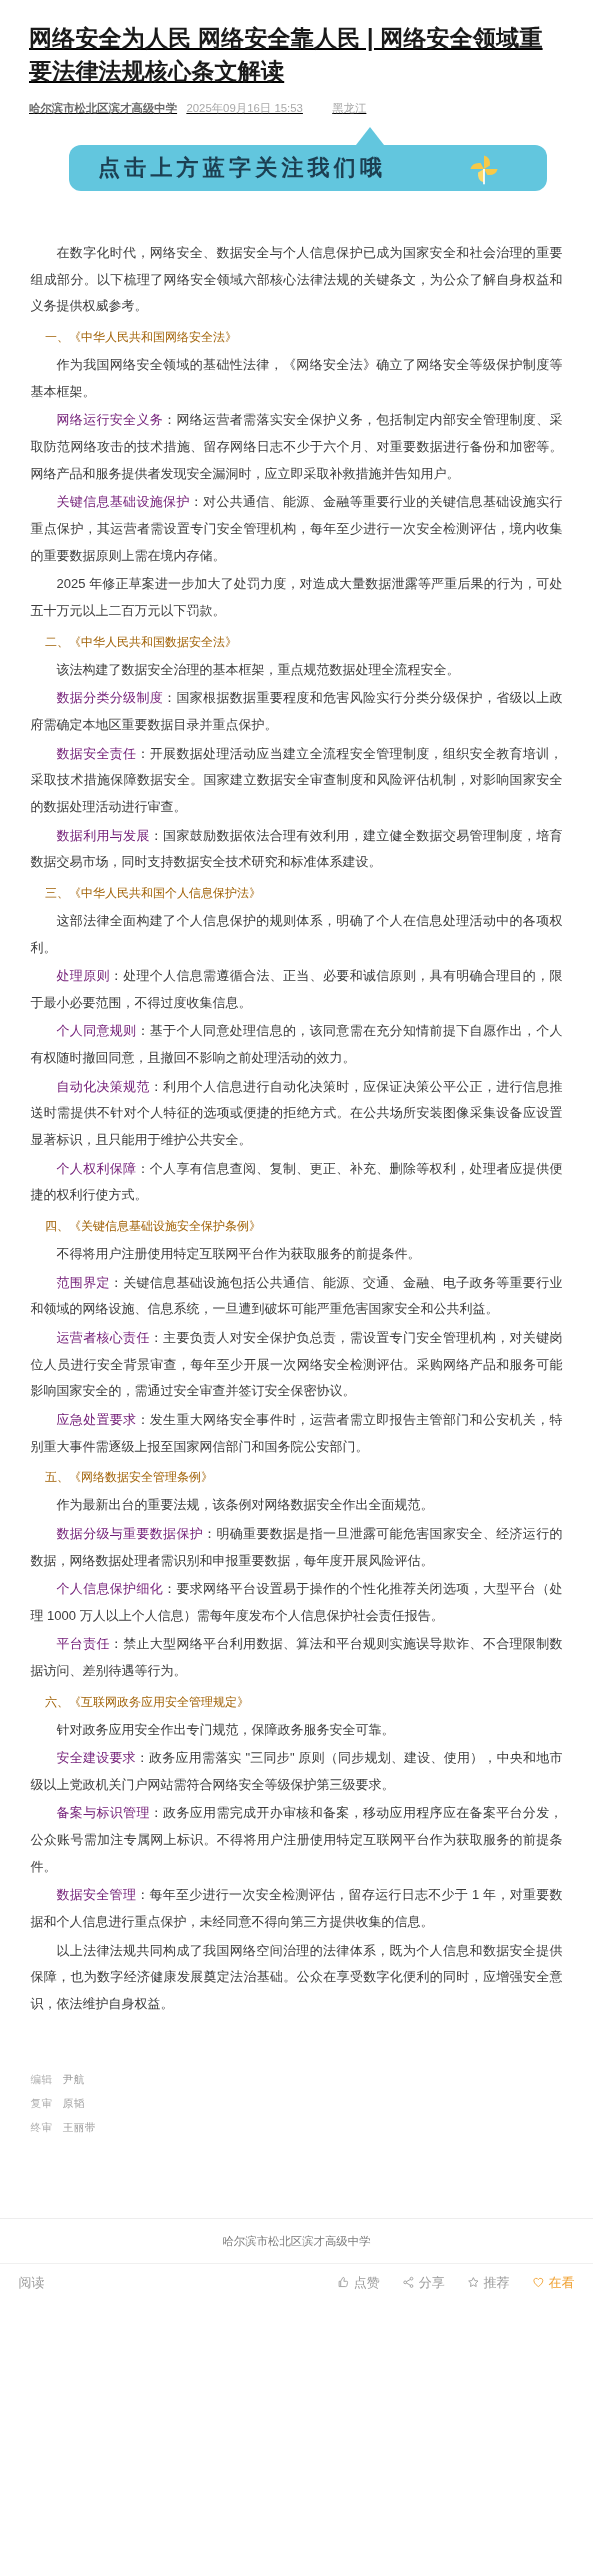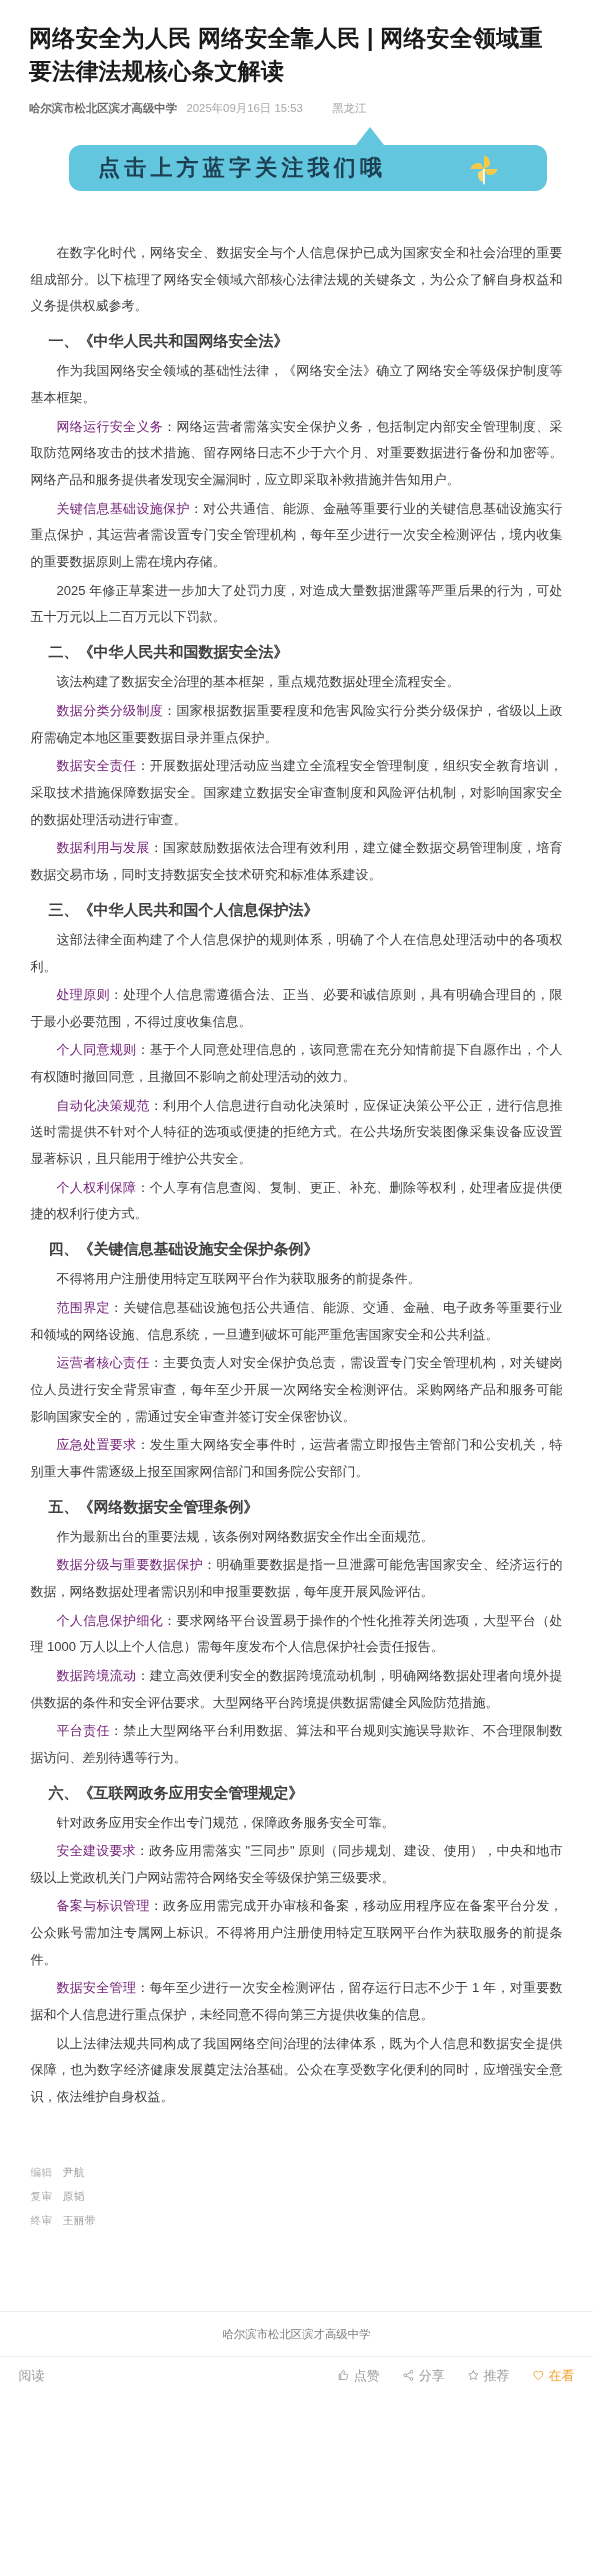--- a/index.html
+++ b/index.html
@@ -13,7 +13,7 @@
   .article { width: 593px; padding: 0; background: #fff; }
 
   
-  .header { padding: 22px 33px 0 29px; }
+  .header { padding: 22px 33px 0 29px; text-decoration: underline; }
   .post-title {
     font-size: 23px;
     line-height: 1.42;

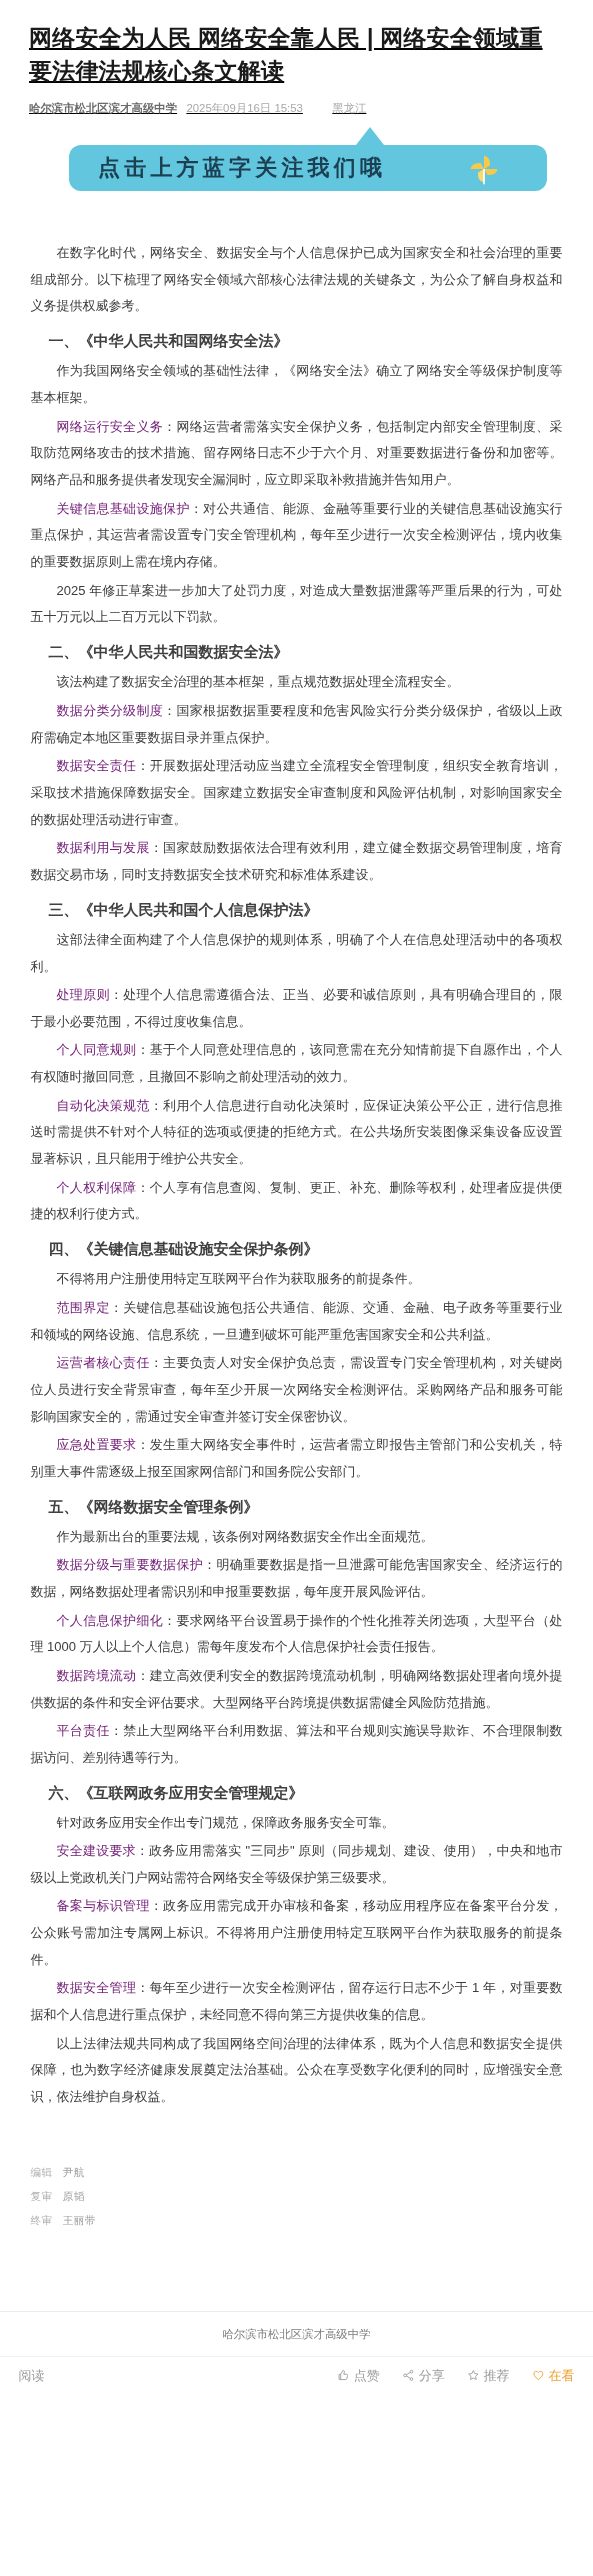--- a/index.html
+++ b/index.html
@@ -100,9 +100,9 @@
     text-align: justify;
   }
   h3.section {
-    font-size: 15px;
-    font-weight: 700;
-    color: #404040;
+    font-size: 12px;
+    font-weight: 400;
+    color: #a16207;
     line-height: 2.1;
     text-indent: 1.2em;
     margin: 5.1px 0 1.7px 0;

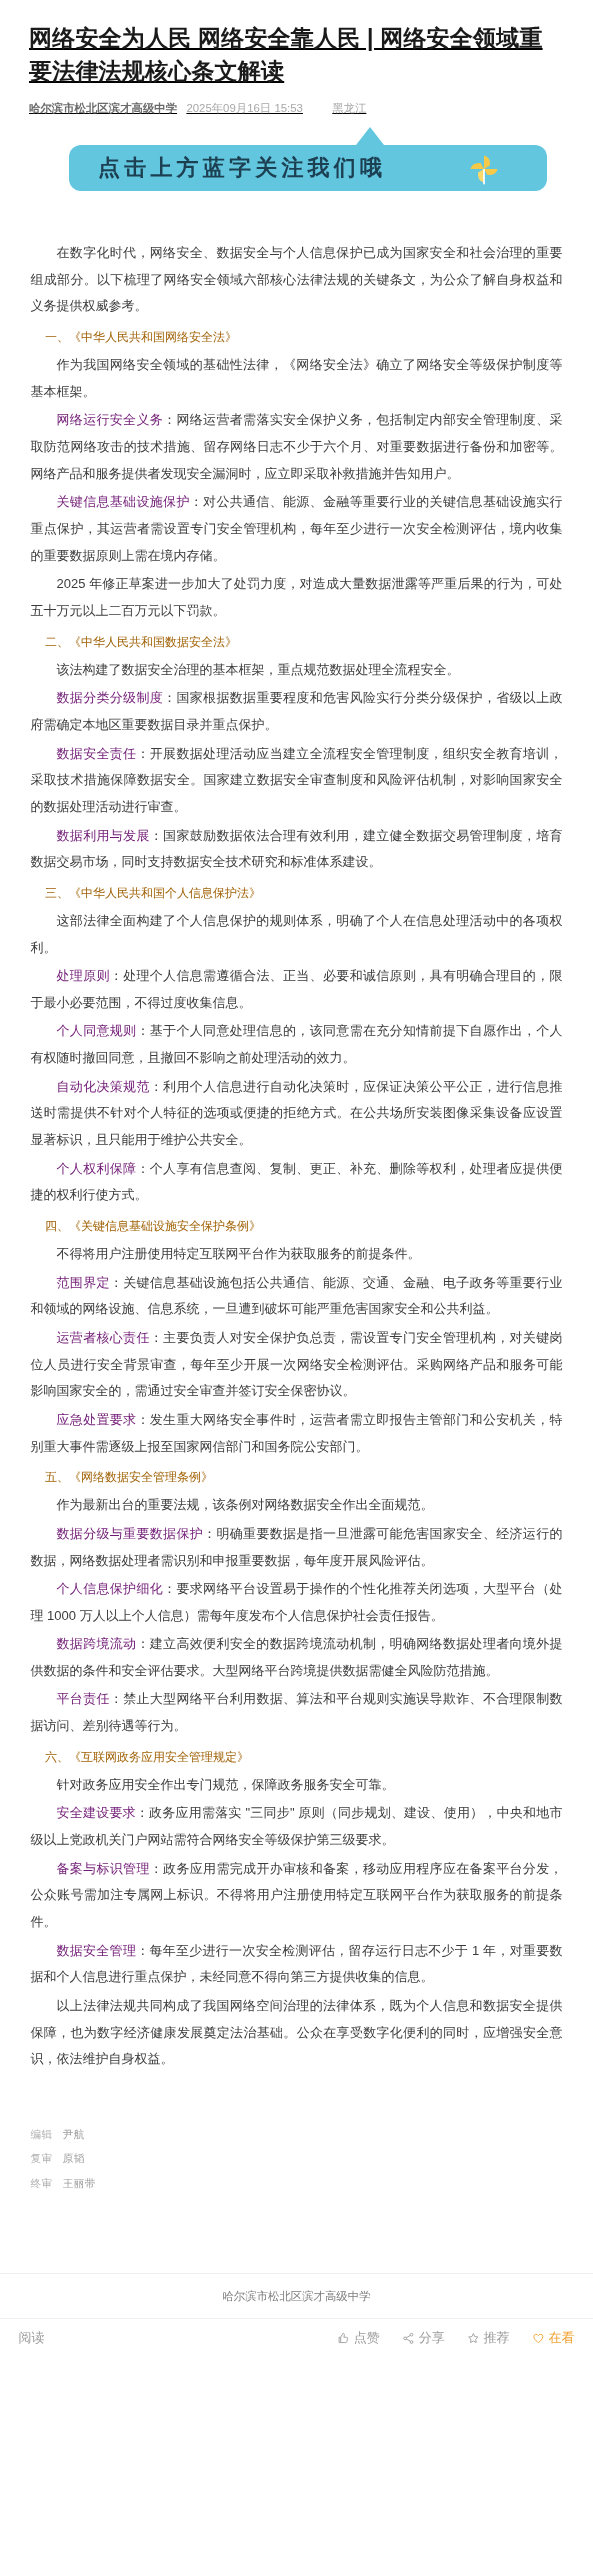--- a/index.html
+++ b/index.html
@@ -208,7 +208,6 @@
         <p class="para"><span>作为最新出台的重要法规，该条例对网络数据安全作出全面规范。</span></p>
         <p class="para"><span class="lead">数据分级与重要数据保护</span><span>：明确重要数据是指一旦泄露可能危害国家安全、经济运行的数据，网络数据处理者需识别和申报重要数据，每年度开展风险评估。</span></p>
         <p class="para"><span class="lead">个人信息保护细化</span><span>：要求网络平台设置易于操作的个性化推荐关闭选项，大型平台（处理 1000 万人以上个人信息）需每年度发布个人信息保护社会责任报告。</span></p>
-        <p class="para"><span class="lead">数据跨境流动</span><span>：建立高效便利安全的数据跨境流动机制，明确网络数据处理者向境外提供数据的条件和安全评估要求。大型网络平台跨境提供数据需健全风险防范措施。</span></p>
         <p class="para"><span class="lead">平台责任</span><span>：禁止大型网络平台利用数据、算法和平台规则实施误导欺诈、不合理限制数据访问、差别待遇等行为。</span></p>
         <h3 class="section">六、《互联网政务应用安全管理规定》</h3>
         <p class="para"><span>针对政务应用安全作出专门规范，保障政务服务安全可靠。</span></p>

